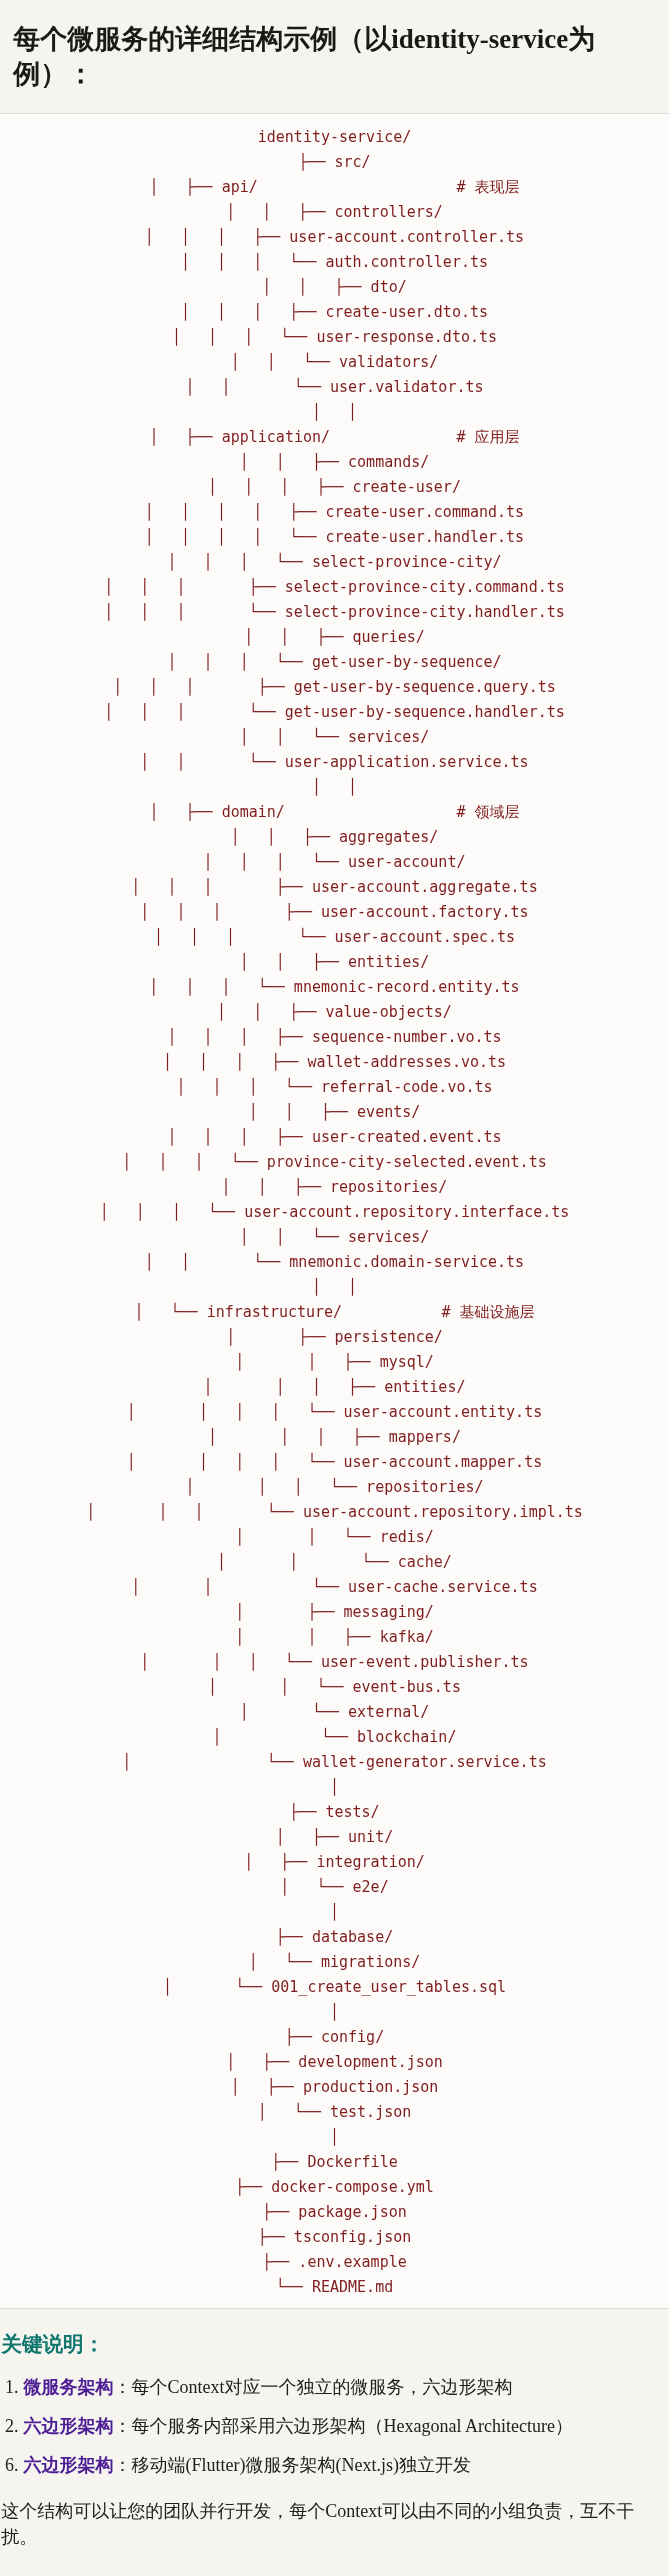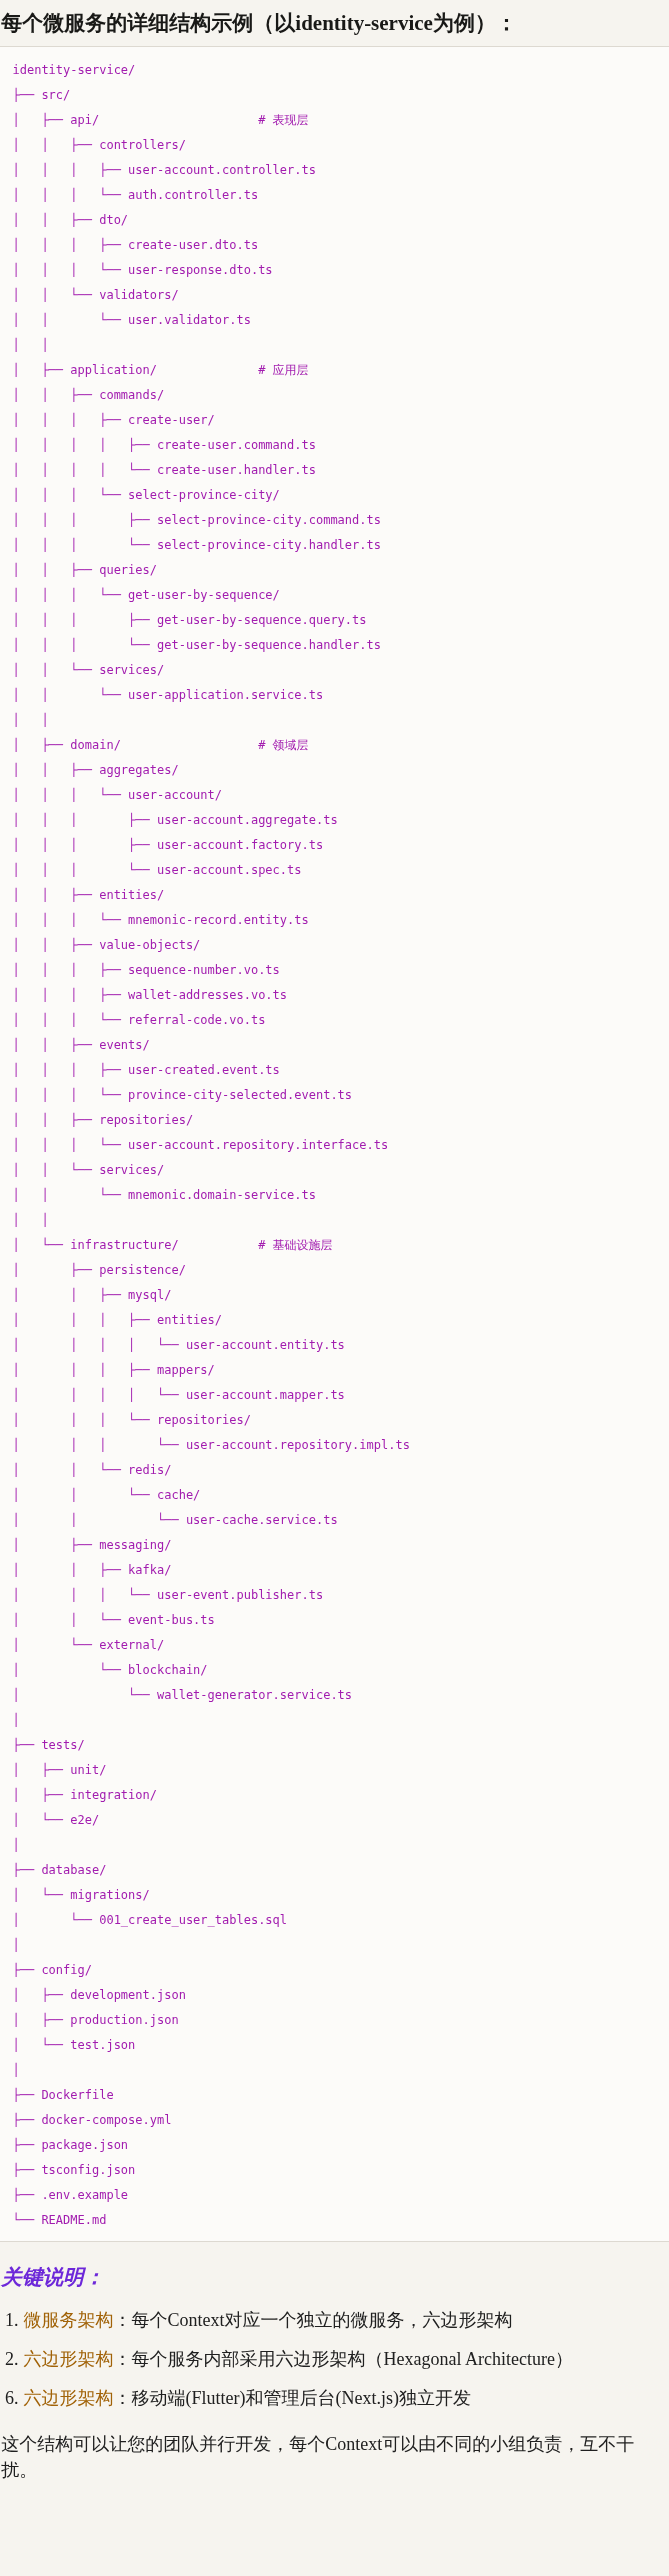--- a/index.html
+++ b/index.html
@@ -16,9 +16,9 @@
     padding-bottom: 8.8px;
   }
   .doc-title {
-    margin: 0;
+    margin: 12px;
     padding: 10px 2.5px 8.8px 1.3px;
-    font-size: 21px;
+    font-size: 27px;
     line-height: 1.3;
     font-weight: 700;
     color: #191917;

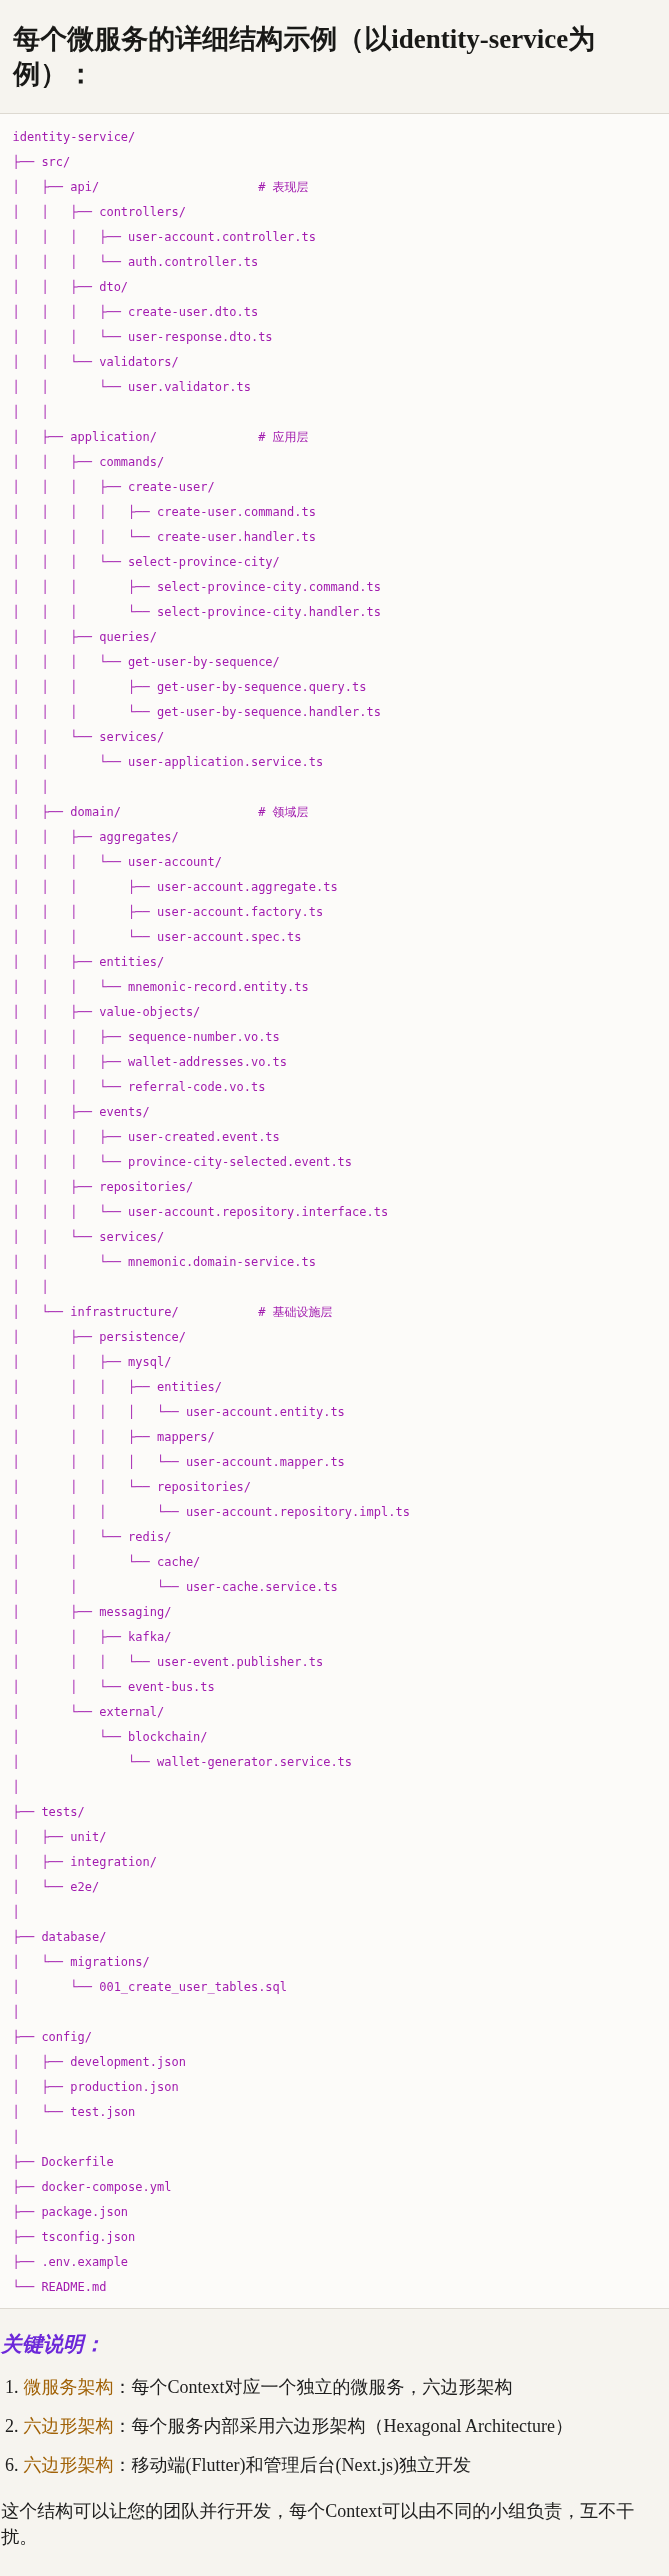--- a/index.html
+++ b/index.html
@@ -31,11 +31,12 @@
     background: #fcfbf9;
     padding: 11.3px 12.5px 7.5px 12.5px;
     font-family: "DejaVu Sans Mono", "Liberation Mono", monospace;
-    font-size: 12px;
+    font-size: 15px;
     line-height: 25px;
-    color: #a21caf;
+    color: #7f1d1d;
     white-space: pre;
     overflow: hidden;
+    text-align: center;
   }
   .notes {
     padding: 0 3.8px 0 1.3px;

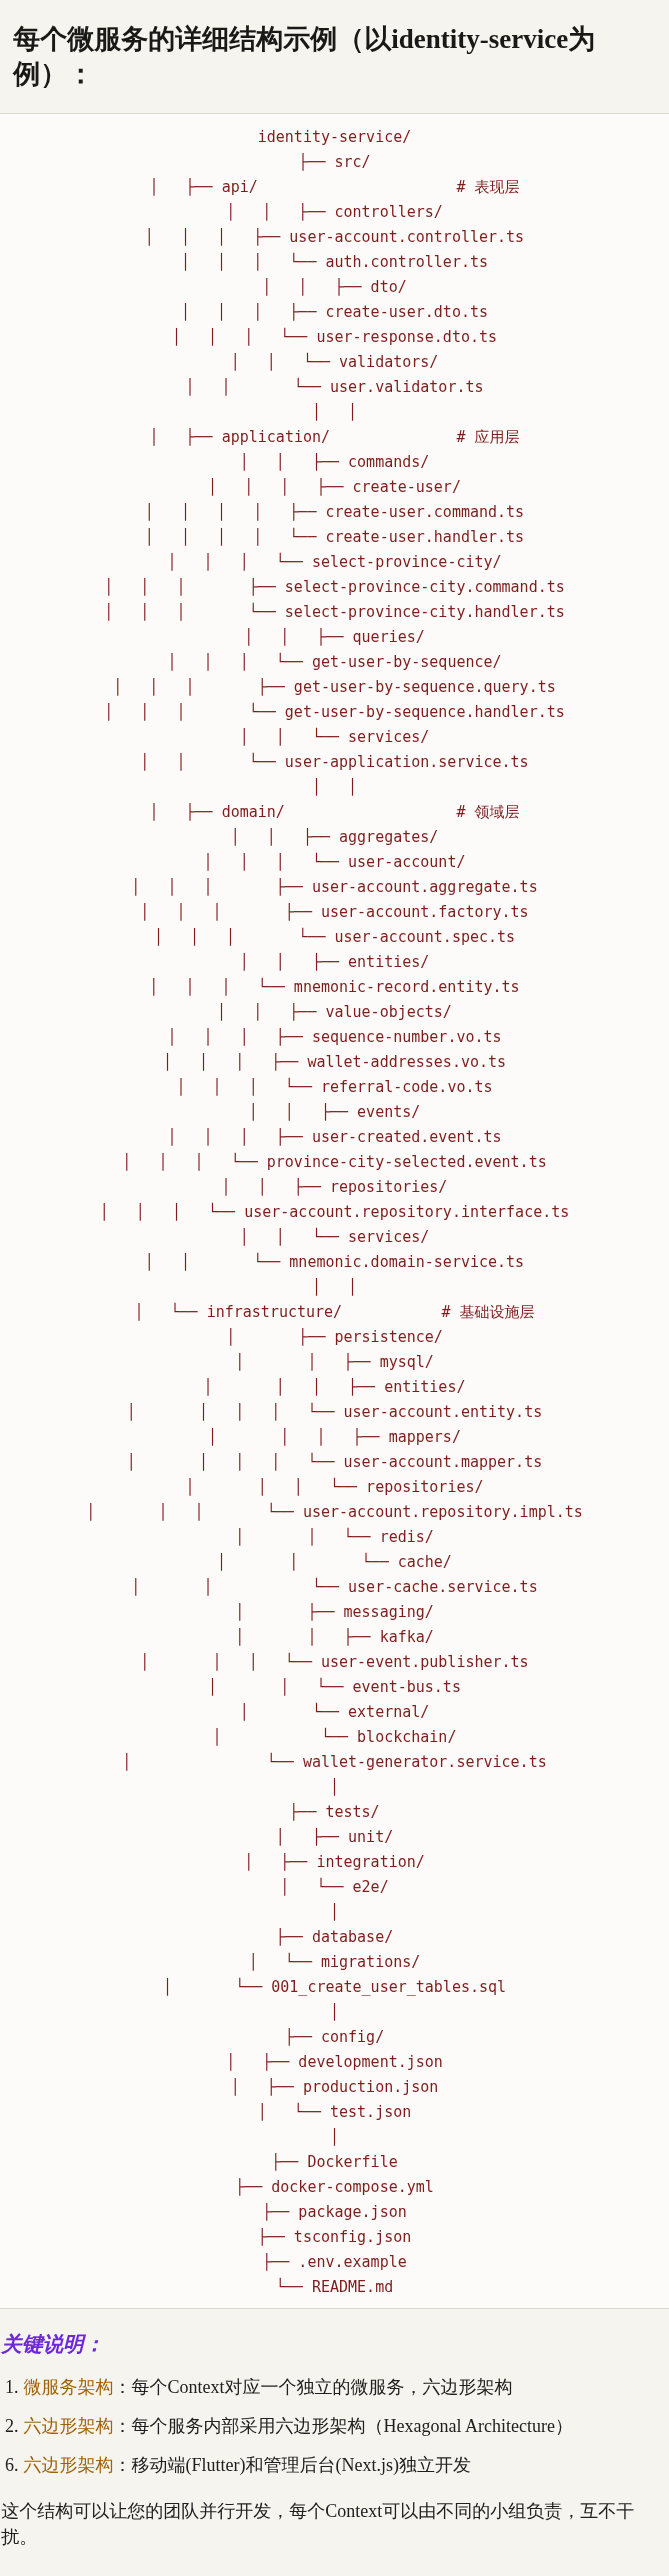--- a/index.html
+++ b/index.html
@@ -46,8 +46,7 @@
     font-size: 20.6px;
     line-height: 1.3;
     font-weight: 700;
-    color: #6d28d9;
-    font-style: italic;
+    color: #0f766e;
   }
   .notes-list {
     list-style: none;

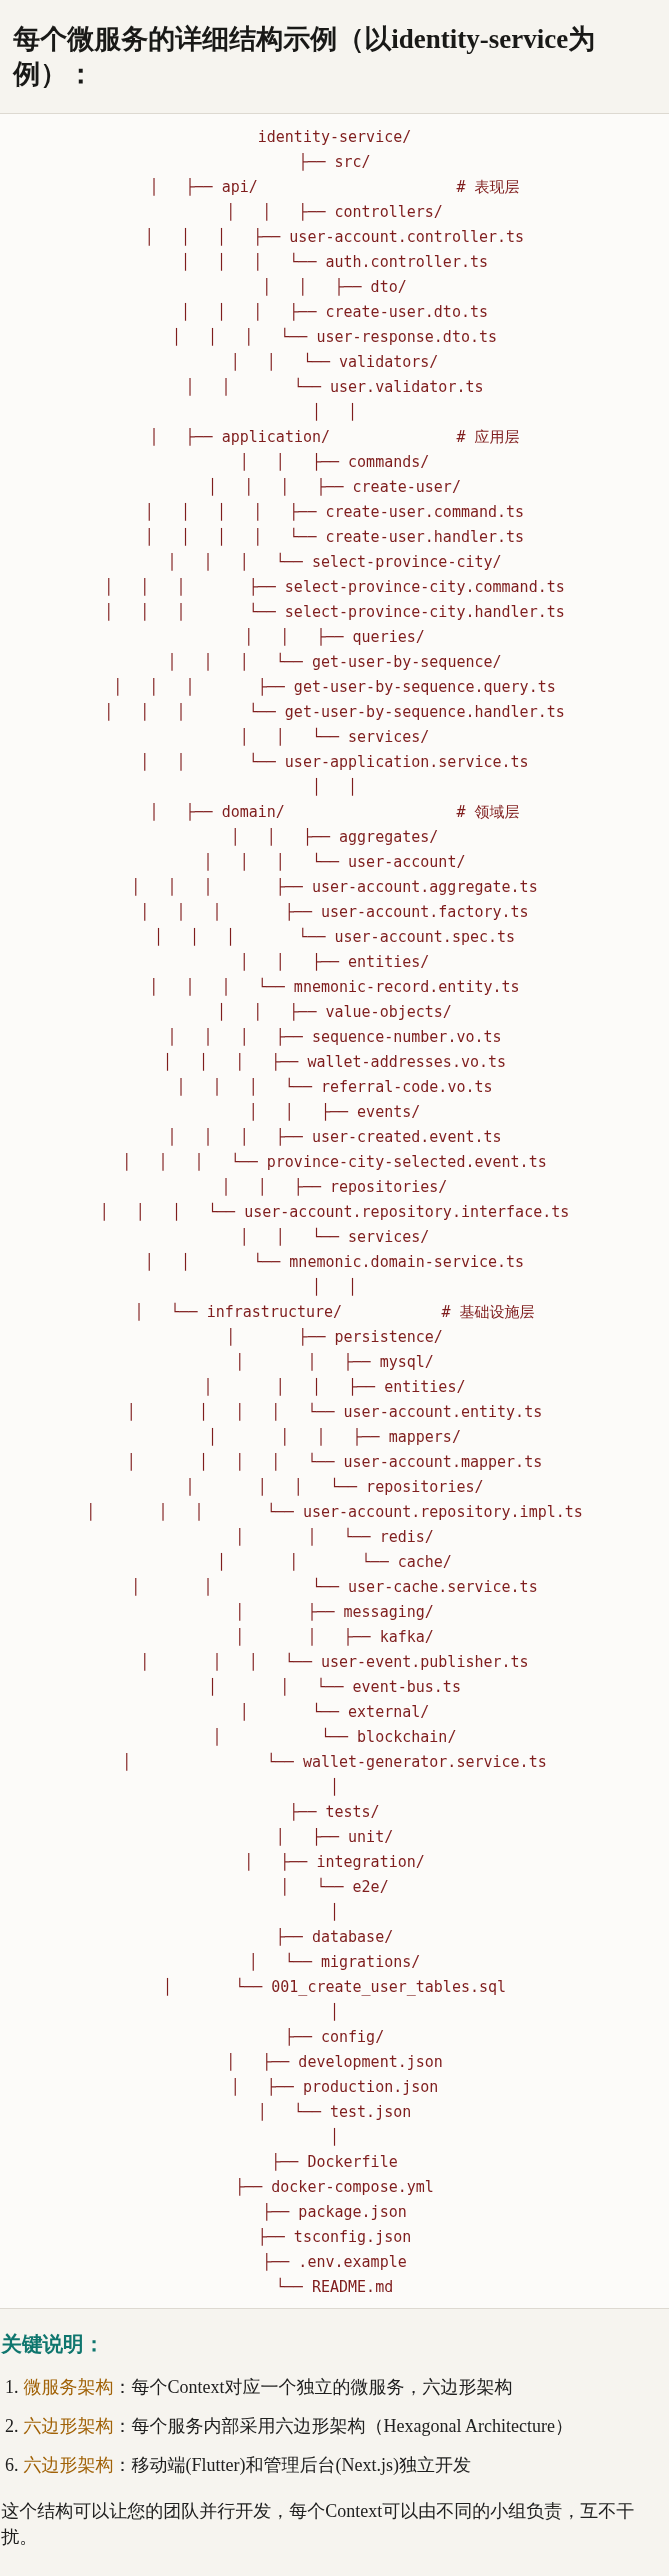--- a/index.html
+++ b/index.html
@@ -63,8 +63,8 @@
     margin-right: 5px;
   }
   .item-label {
-    font-weight: 400;
-    color: #a16207;
+    font-weight: 700;
+    color: #4c1d95;
   }
   .notes-footer {
     margin: 20px 0 0 0;

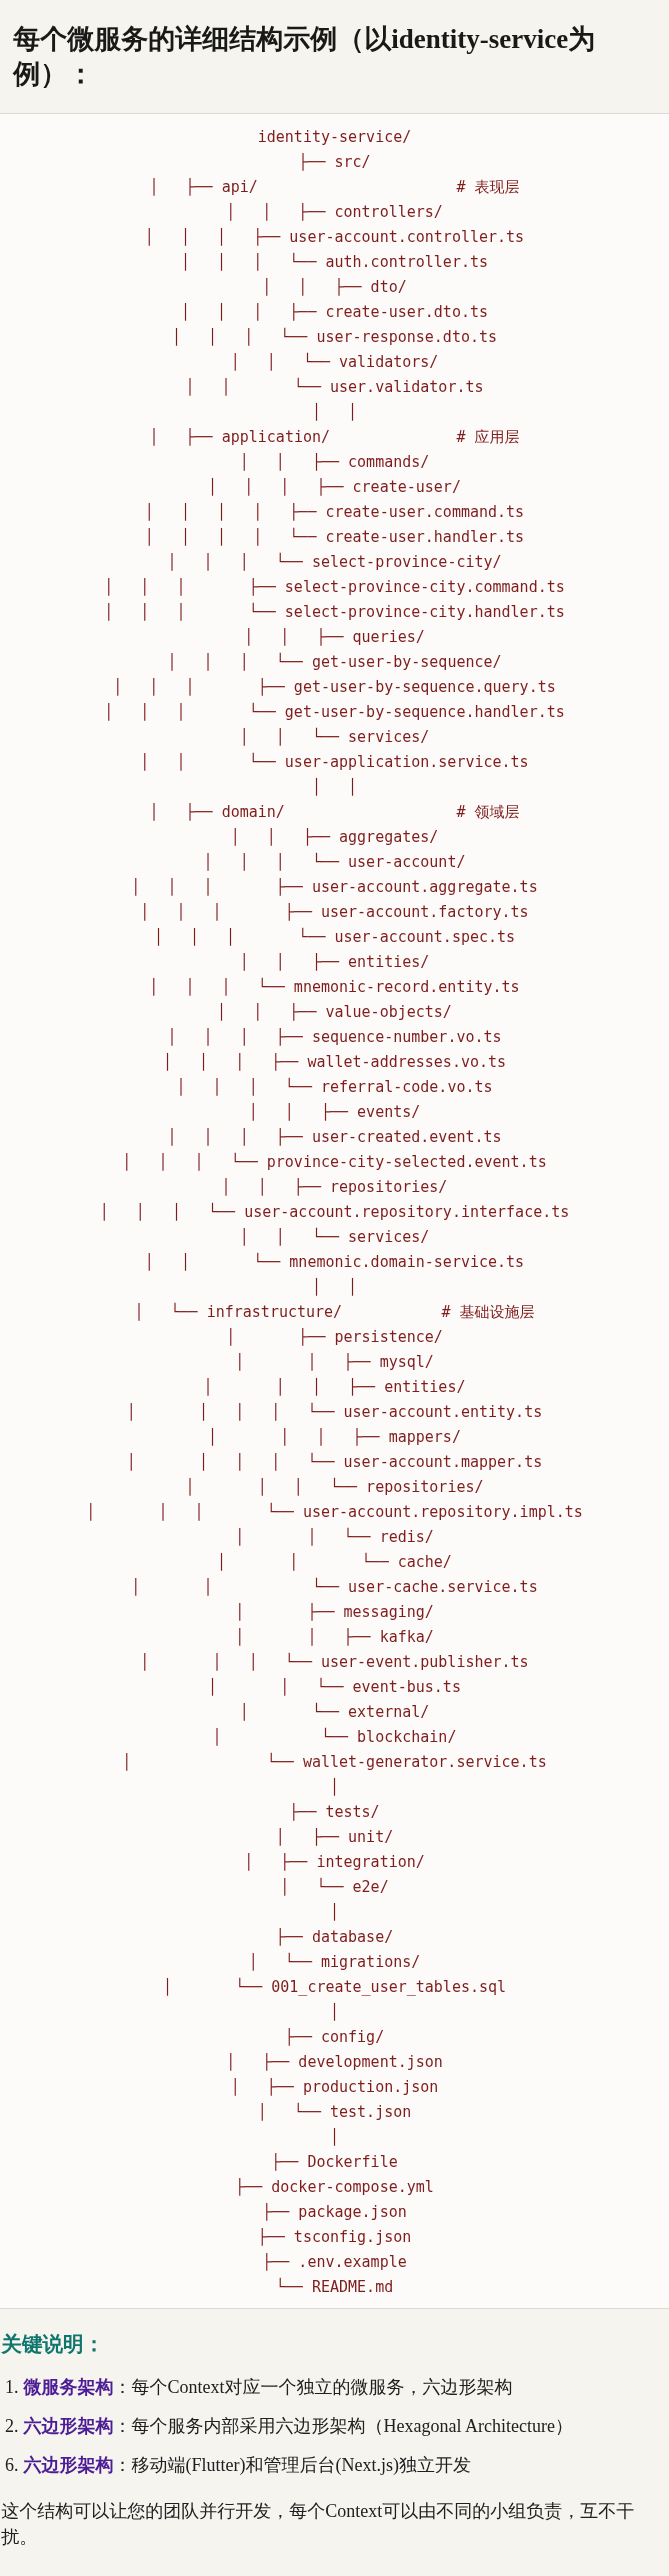--- a/index.html
+++ b/index.html
@@ -172,7 +172,7 @@
   <ol class="notes-list">
     <li><span class="item-num">1.</span><span class="item-label">微服务架构</span><span>：每个Context对应一个独立的微服务，六边形架构</span></li>
     <li><span class="item-num">2.</span><span class="item-label">六边形架构</span><span>：每个服务内部采用六边形架构（Hexagonal Architecture）</span></li>
-    <li><span class="item-num">6.</span><span class="item-label">六边形架构</span><span>：移动端(Flutter)和管理后台(Next.js)独立开发</span></li>
+    <li><span class="item-num">6.</span><span class="item-label">六边形架构</span><span>：移动端(Flutter)微服务架构(Next.js)独立开发</span></li>
   </ol>
 
   <p class="notes-footer">这个结构可以让您的团队并行开发，每个Context可以由不同的小组负责，互不干扰。</p>

